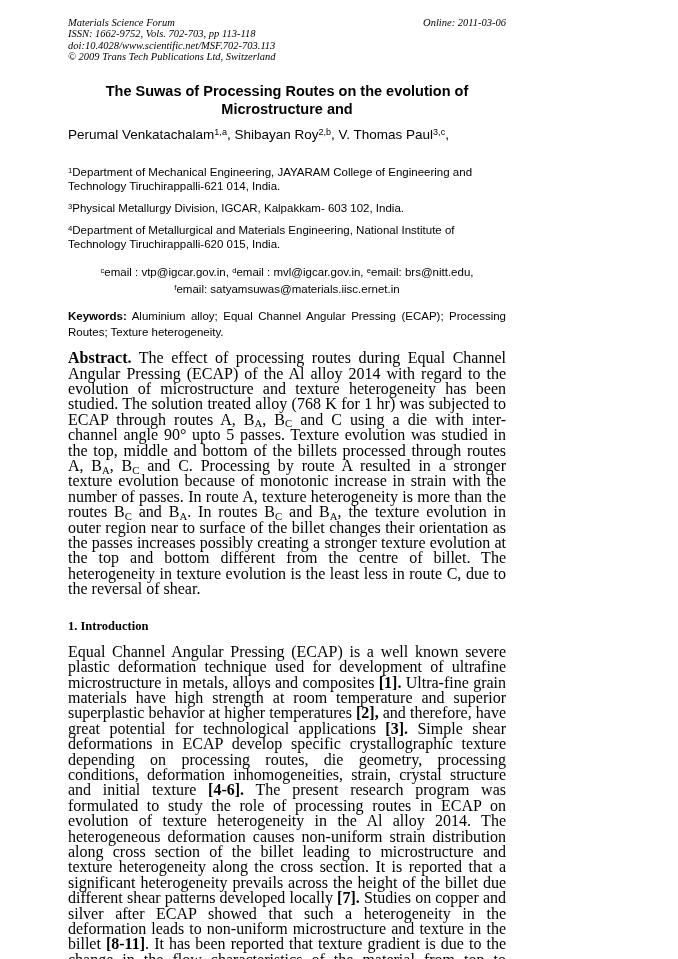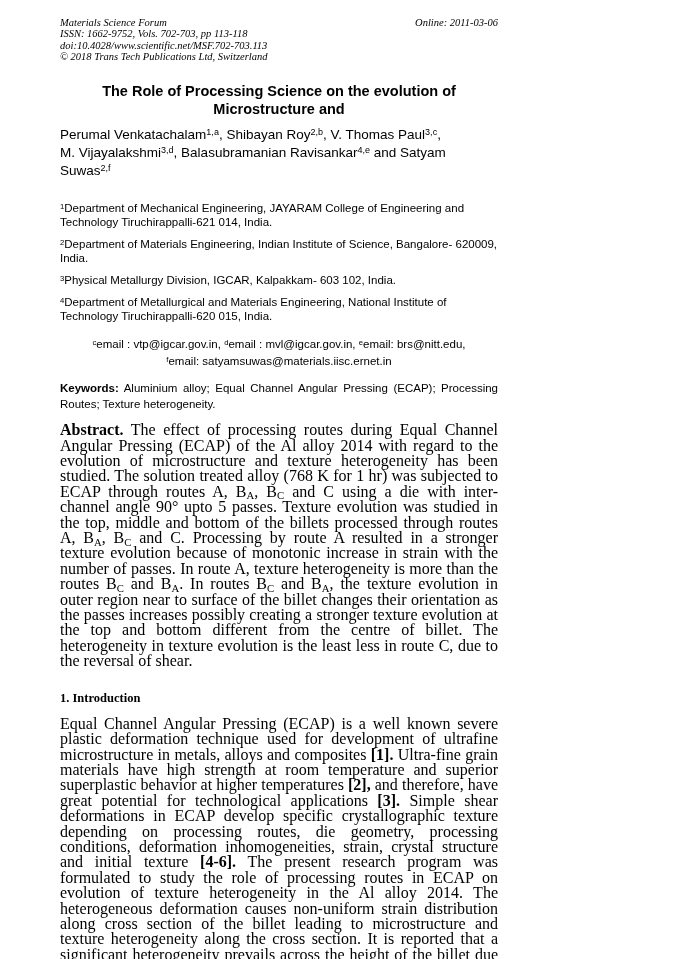--- a/index.html
+++ b/index.html
@@ -13,6 +13,7 @@
     font-family: "Liberation Serif", serif;
     overflow: hidden;
     position: relative;
+    margin-left: 8px;
   }
   
   .jheader {

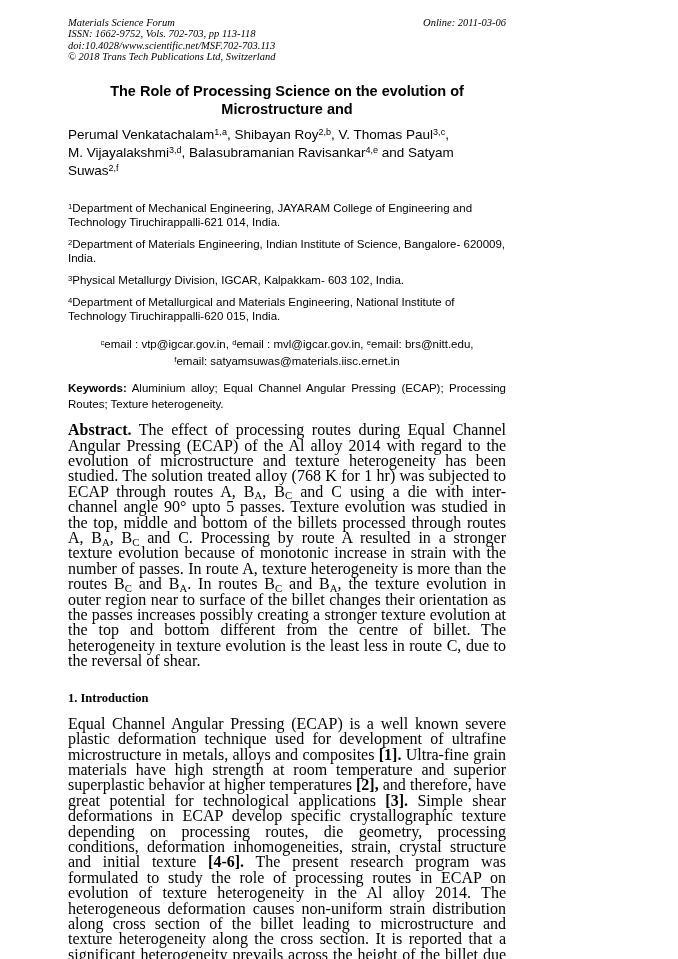--- a/index.html
+++ b/index.html
@@ -103,7 +103,7 @@
       <div>Materials Science Forum</div>
       <div>ISSN: 1662-9752, Vols. 702-703, pp 113-118</div>
       <div>doi:10.4028/www.scientific.net/MSF.702-703.113</div>
-      <div>© 2018 Trans Tech Publications Ltd, Switzerland</div>
+      <div>© 2009 Trans Tech Publications Ltd, Switzerland</div>
     </div>
     <div>Online: 2011-03-06</div>
   </div>

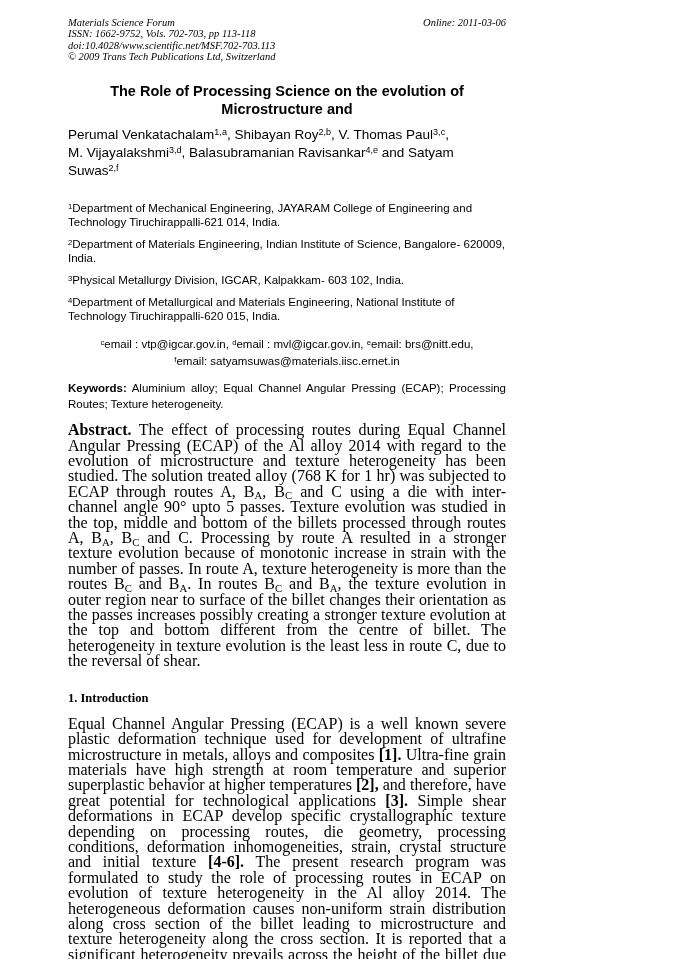--- a/index.html
+++ b/index.html
@@ -109,7 +109,7 @@
   </div>
 
   <h1 class="title">
-    <div>The Role of Processing Science on the evolution of Microstructure and</div>
+    <div>The Suwas of Processing Routes on the evolution of Microstructure and</div>
   </h1>
 
   <div class="authors">

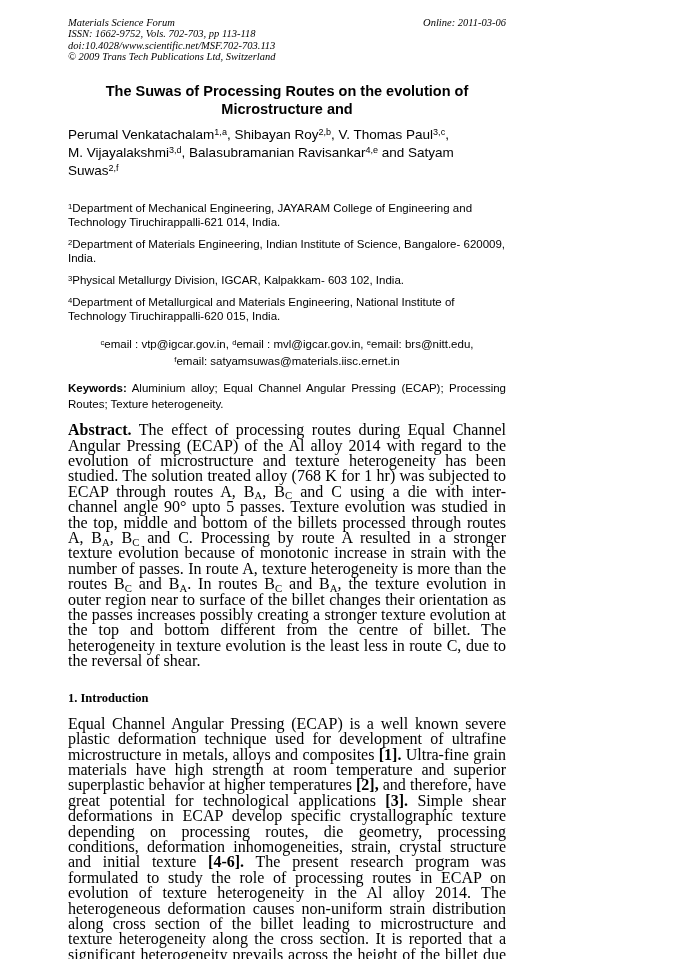--- a/index.html
+++ b/index.html
@@ -114,7 +114,6 @@
 
   <div class="authors">
     <div>Perumal Venkatachalam<sup>1,a</sup>, Shibayan Roy<sup>2,b</sup>, V. Thomas Paul<sup>3,c</sup>,</div>
-    <div>M. Vijayalakshmi<sup>3,d</sup>, Balasubramanian Ravisankar<sup>4,e</sup> and Satyam Suwas<sup>2,f</sup></div>
   </div>
 
   <div class="affiliations">

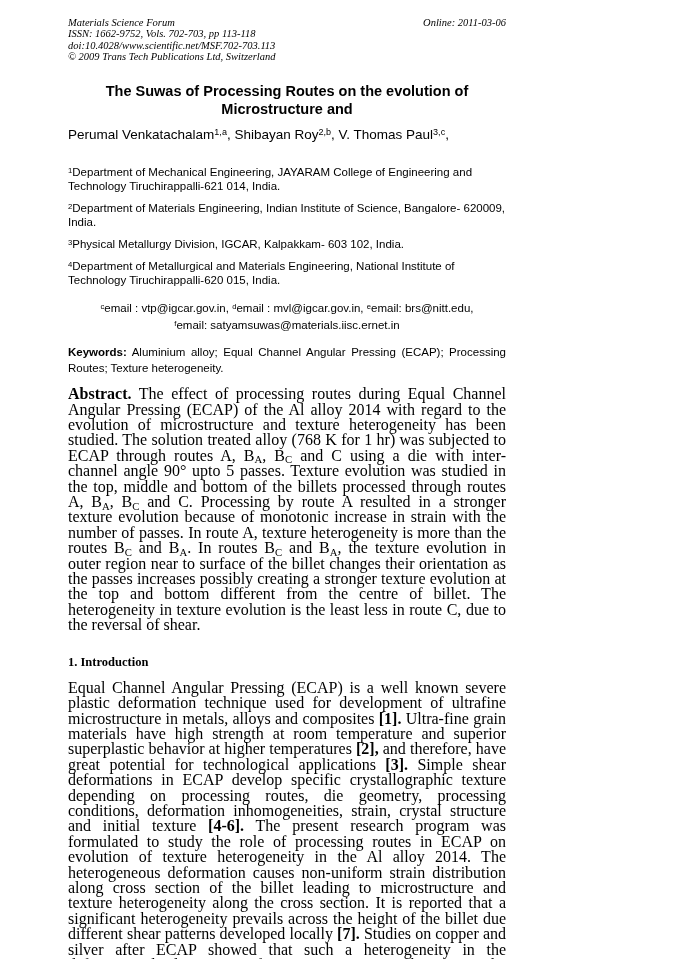--- a/index.html
+++ b/index.html
@@ -118,7 +118,6 @@
 
   <div class="affiliations">
     <p class="affiliation"><sup>1</sup>Department of Mechanical Engineering, JAYARAM College of Engineering and Technology Tiruchirappalli-621 014, India.</p>
-    <p class="affiliation"><sup>2</sup>Department of Materials Engineering, Indian Institute of Science, Bangalore- 620009, India.</p>
     <p class="affiliation"><sup>3</sup>Physical Metallurgy Division, IGCAR, Kalpakkam- 603 102, India.</p>
     <p class="affiliation"><sup>4</sup>Department of Metallurgical and Materials Engineering, National Institute of Technology Tiruchirappalli-620 015, India.</p>
   </div>

